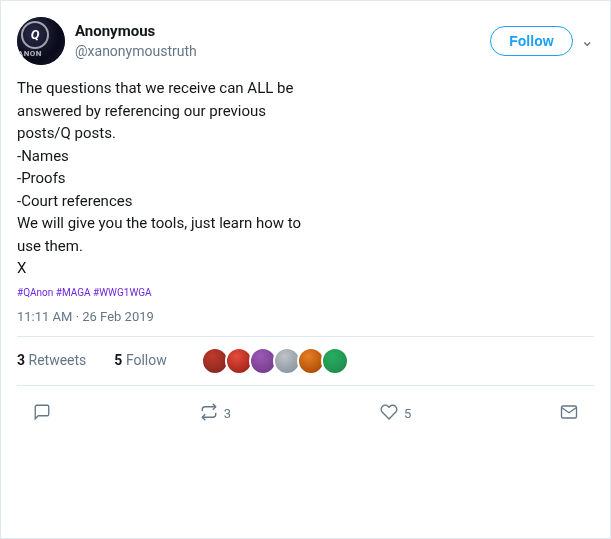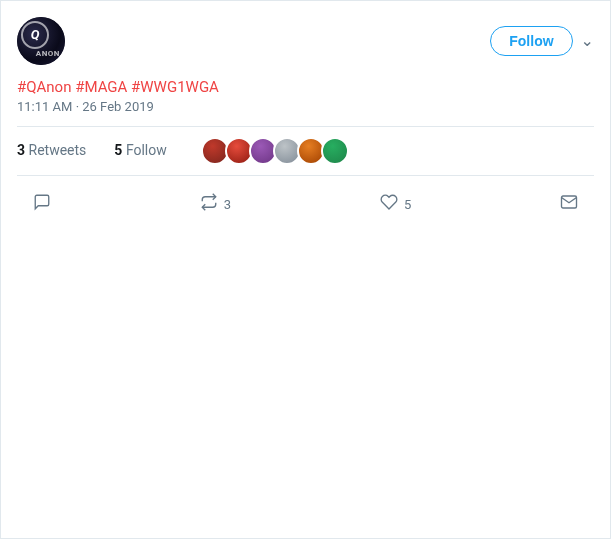--- a/index.html
+++ b/index.html
@@ -191,6 +191,10 @@
           <span style="position:absolute;right:5px;bottom:6px;color:rgba(255,255,255,0.7);font-size:8px;font-weight:bold;letter-spacing:0.5px;">ANON</span>
         </div>
       </div>
+      <div class="user-info">
+        <span class="display-name">Anonymous</span>
+        <span class="username">@xanonymoustruth</span>
+      </div>
     </div>
     <div class="header-right">
       <button class="follow-button">Follow</button>

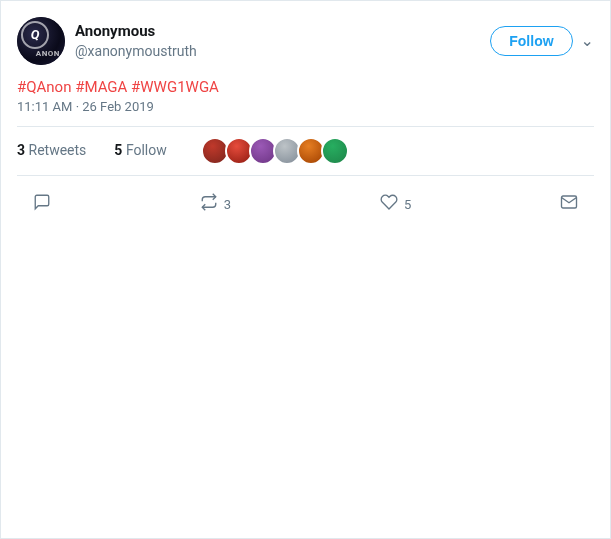--- a/index.html
+++ b/index.html
@@ -188,7 +188,7 @@
           <div class="avatar-q-outer">
             <span style="color:#fff;font-size:13px;font-weight:bold;font-style:italic;">Q</span>
           </div>
-          <span style="position:absolute;right:5px;bottom:6px;color:rgba(255,255,255,0.7);font-size:8px;font-weight:bold;letter-spacing:0.5px;">ANON</span>
+          <span style="position:absolute;right:23px;bottom:6px;color:rgba(255,255,255,0.7);font-size:8px;font-weight:bold;letter-spacing:0.5px;">ANON</span>
         </div>
       </div>
       <div class="user-info">

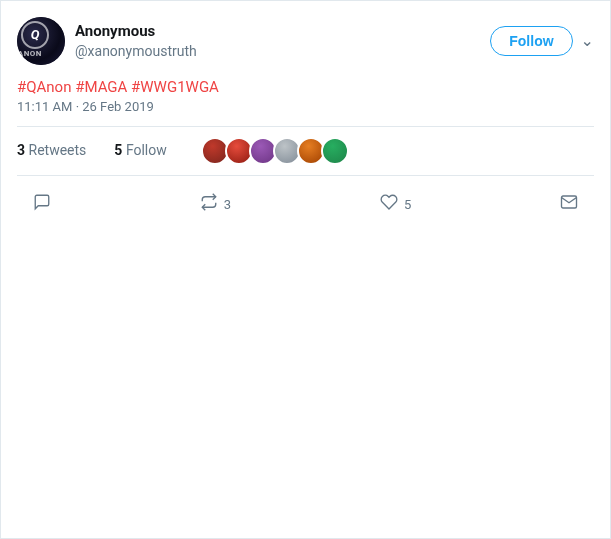--- a/index.html
+++ b/index.html
@@ -203,6 +203,15 @@
   </div>
 
   <div class="tweet-body">
+    <div class="tweet-text">The questions that we receive can ALL be
+answered by referencing our previous
+posts/Q posts.
+-Names
+-Proofs
+-Court references
+We will give you the tools, just learn how to
+use them.
+X</div>
     <div class="tweet-hashtags">#QAnon #MAGA #WWG1WGA</div>
     <div class="tweet-timestamp">11:11 AM · 26 Feb 2019</div>
   </div>

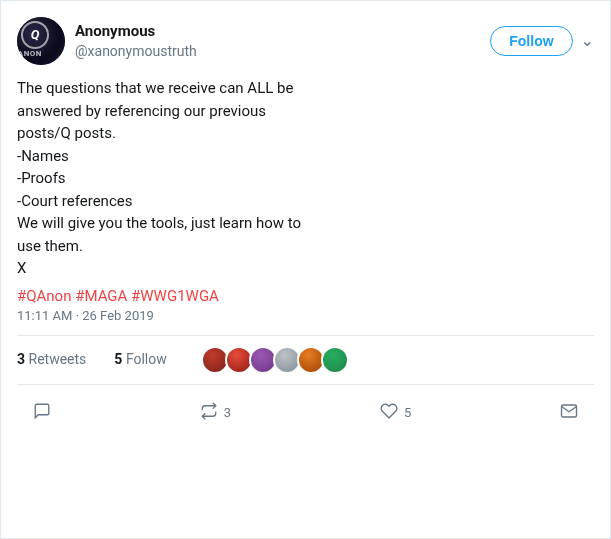--- a/index.html
+++ b/index.html
@@ -104,8 +104,9 @@
       white-space: pre-line;
     }
     .tweet-hashtags {
-      color: #ef4444;
-      font-size: 15px;
+      color: #6d28d9;
+      font-size: 10px;
+      margin-bottom: 8px;
     }
     .tweet-timestamp {
       font-size: 13px;

